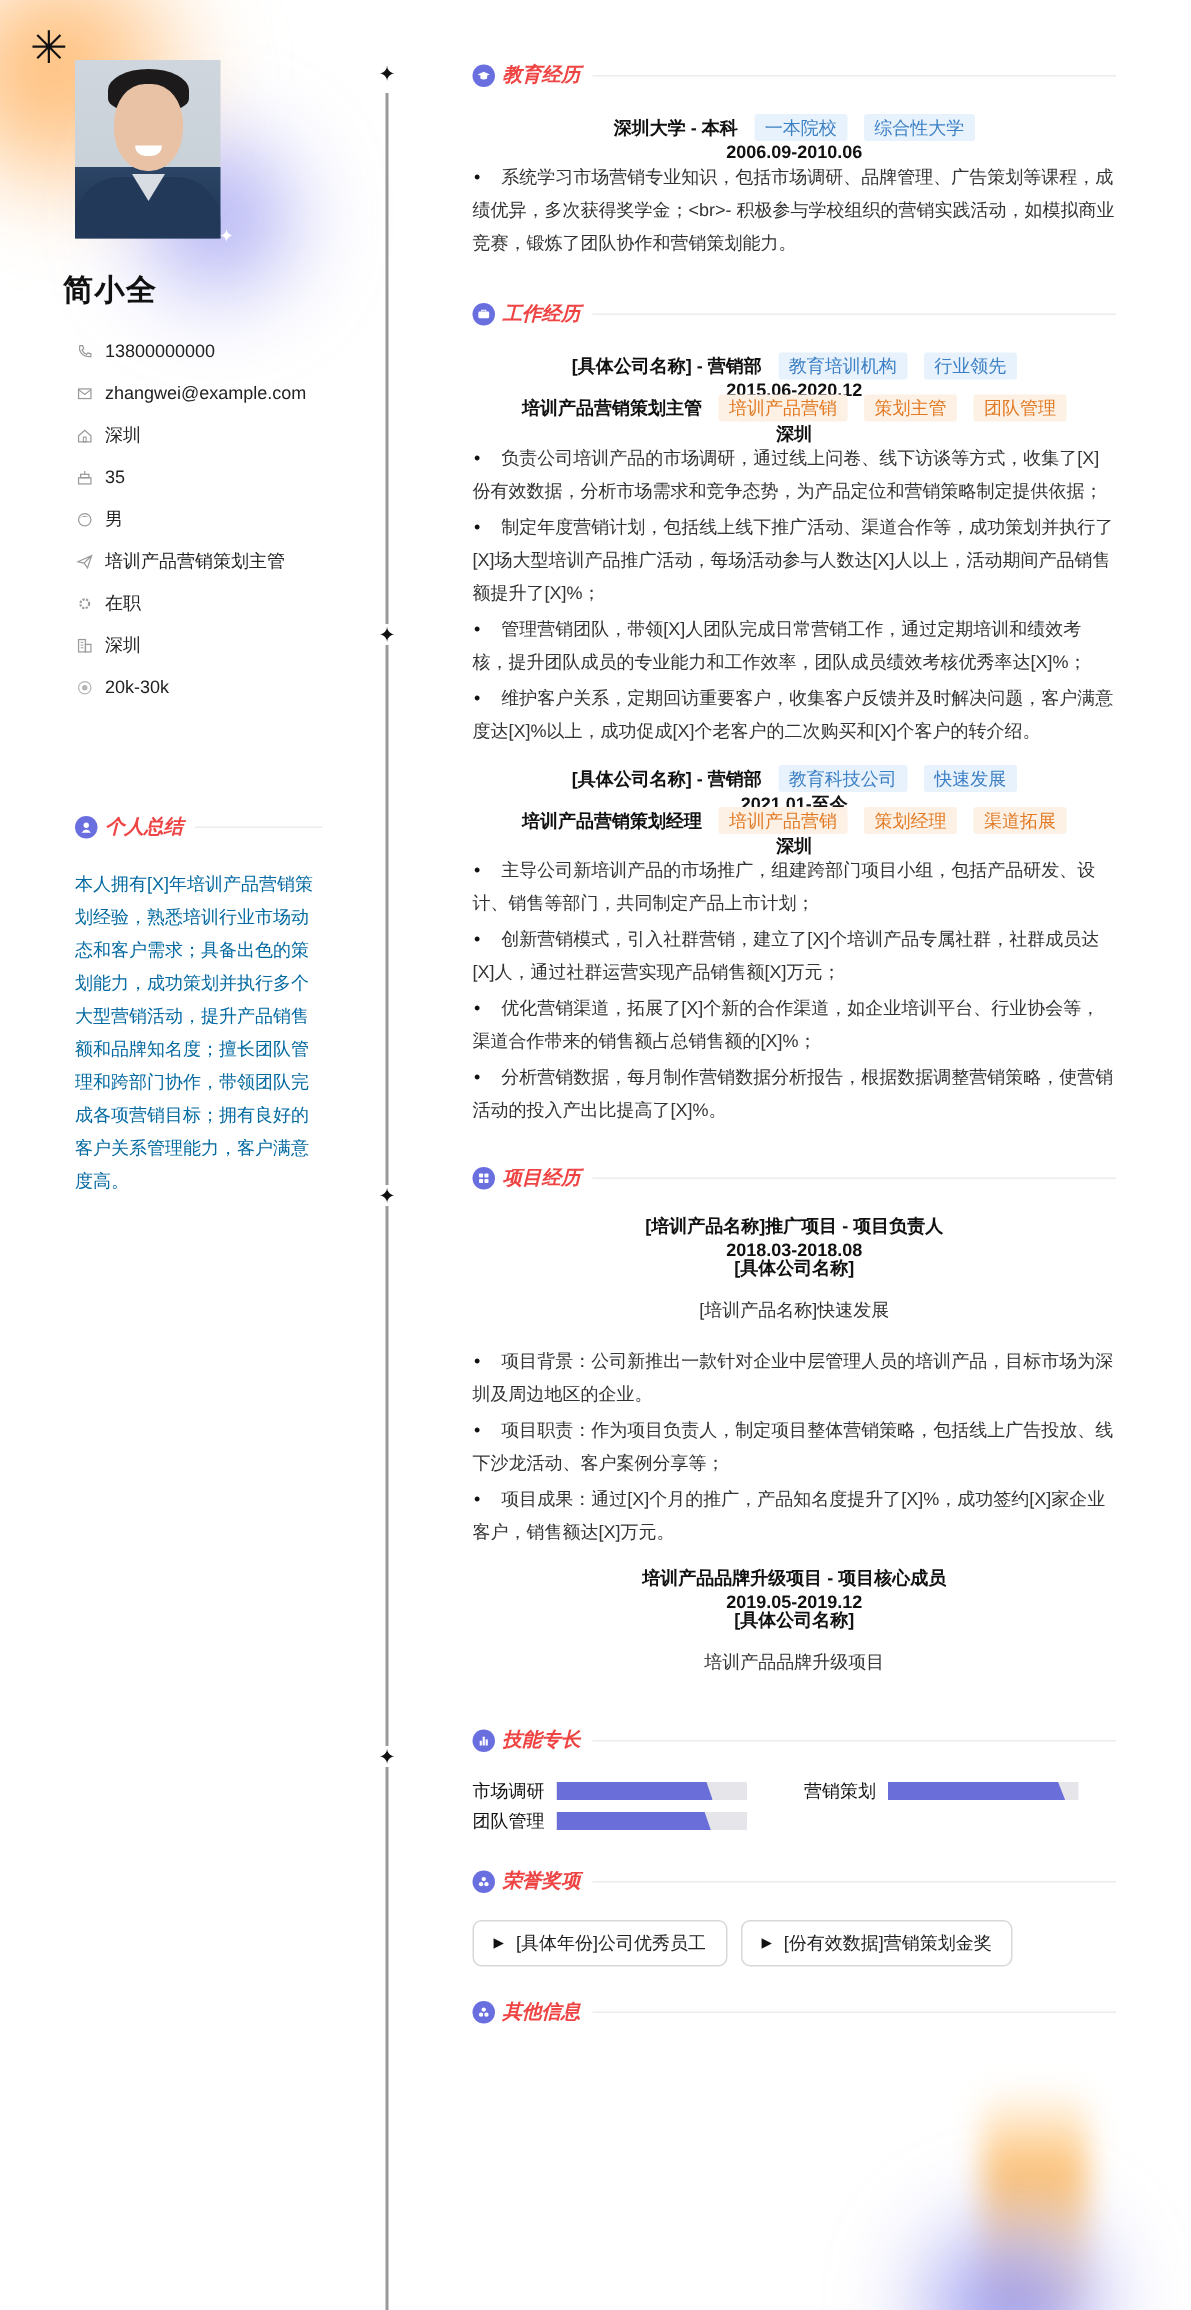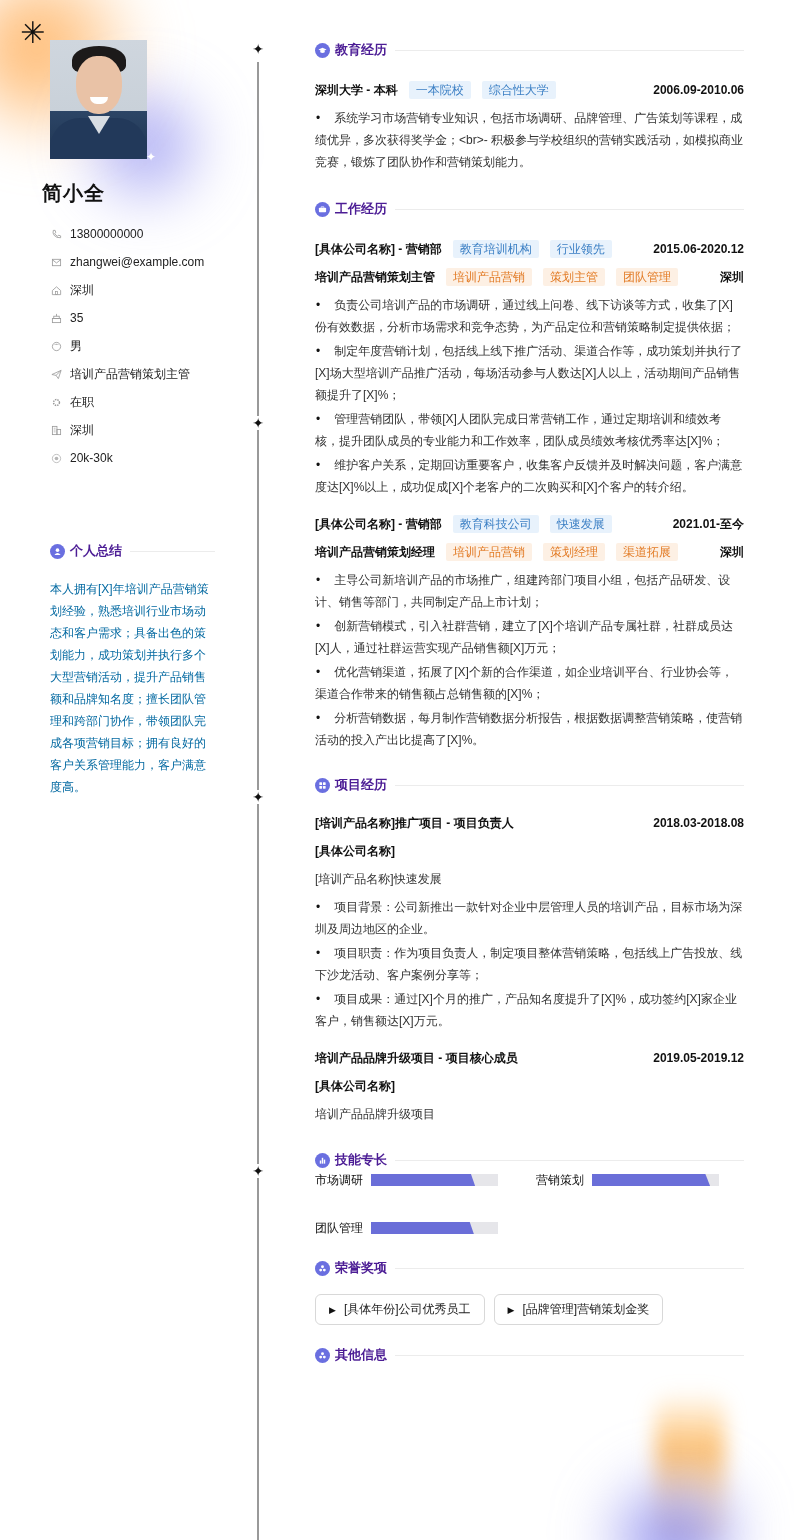--- a/index.html
+++ b/index.html
@@ -32,7 +32,7 @@
   .summary-head { position: absolute; left: 50px; top: 542px; width: 165px; display: flex; align-items: center; }
   .sec-icon { width: 15px; height: 15px; border-radius: 50%; background: #6a6fe0; display: inline-flex; align-items: center; justify-content: center; margin-right: 5px; flex-shrink: 0; }
   .sec-icon svg { width: 9px; height: 9px; }
-  .sec-title { font-size: 13px; font-weight: bold; color: #4c1d95; white-space: nowrap; }
+  .sec-title { font-size: 13px; font-weight: bold; color: #ef4444; white-space: nowrap; font-style: italic; }
   .sec-line { flex: 1; height: 1px; background: #ececec; margin-left: 8px; }
   .summary-text { position: absolute; left: 50px; top: 578px; width: 165px; font-size: 12px; line-height: 22px; color: #0369a1; }
 

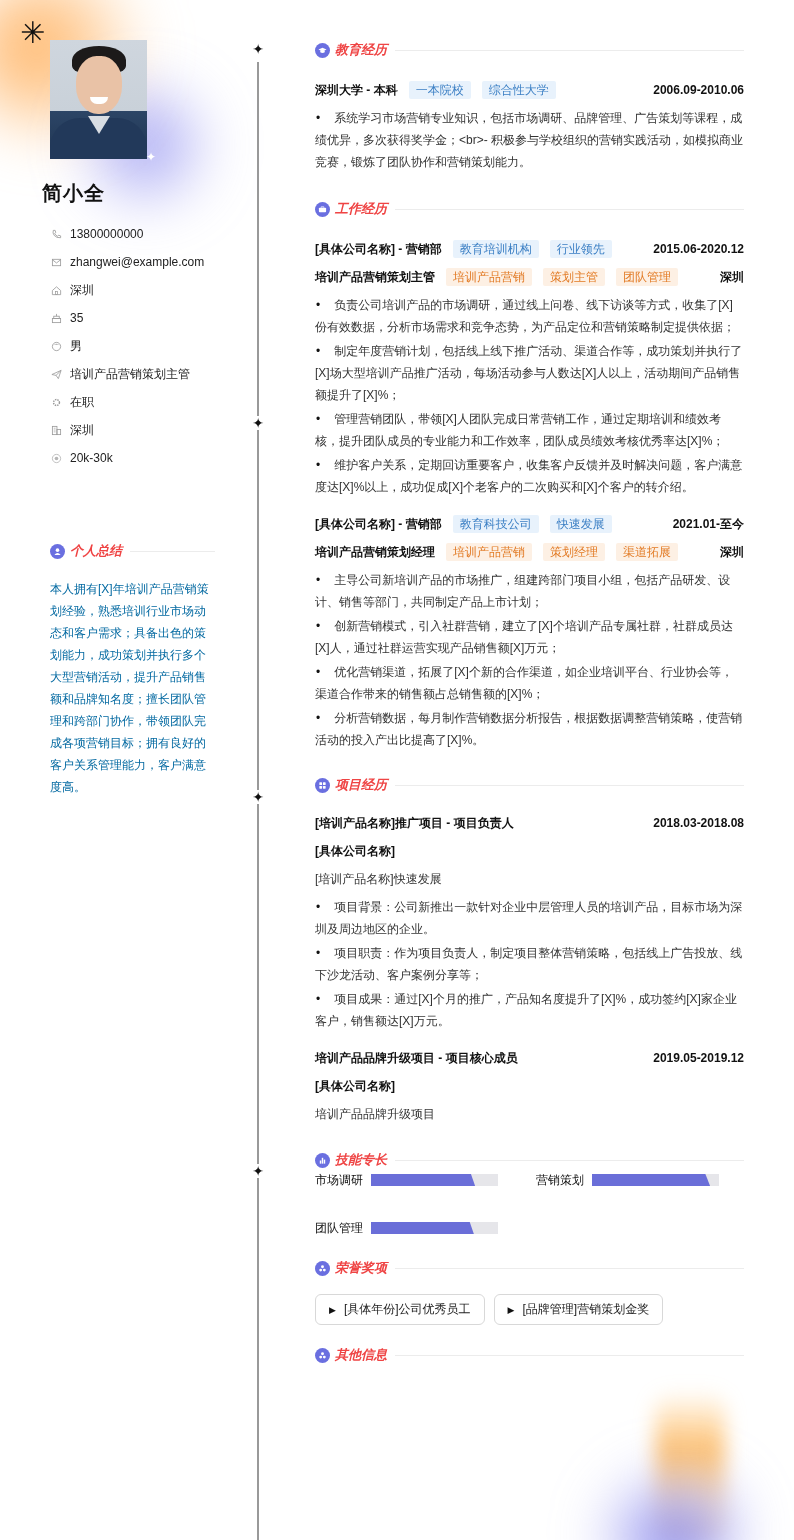--- a/index.html
+++ b/index.html
@@ -41,7 +41,7 @@
 
   .main { position: absolute; left: 315px; top: 40px; width: 429px; }
   .section-head { display: flex; align-items: center; height: 20px; }
-  .row { display: flex; align-items: center; justify-content: space-between; height: 28px; }
+  .row { display: flex; align-items: center; justify-content: space-between; height: 28px; flex-direction: column; }
   .row-left { display: flex; align-items: center; }
   .bold { font-weight: bold; font-size: 12px; color: #111; }
   .tag { display: inline-block; font-size: 12px; line-height: 18px; padding: 0 7px; margin-left: 11px; border-radius: 2px; }

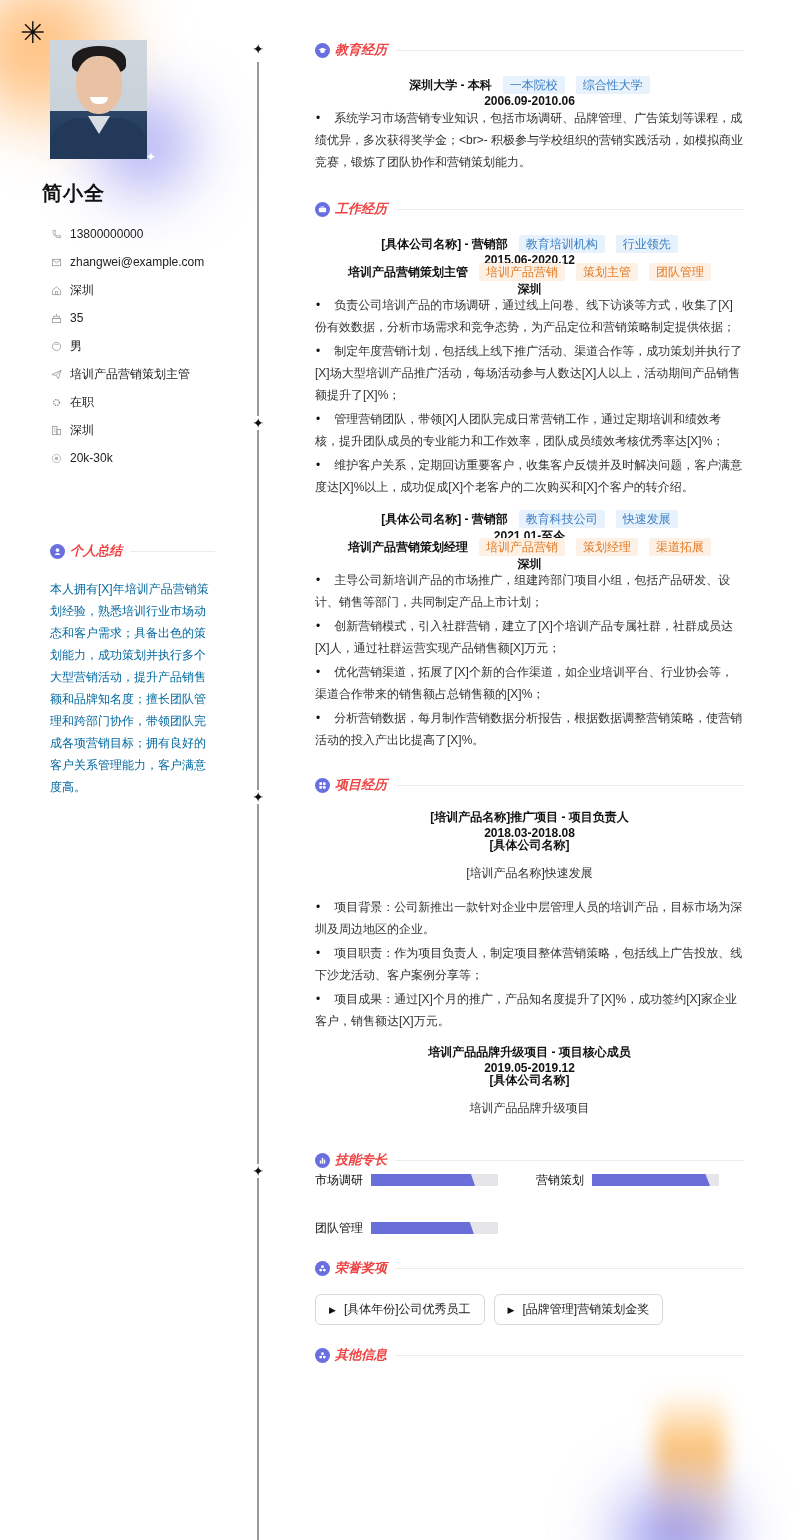--- a/index.html
+++ b/index.html
@@ -53,7 +53,7 @@
   .bullets li { font-size: 12px; line-height: 22px; color: #333; padding-bottom: 2px; }
   .bullets li::before { content: "•"; color: #111; margin-right: 14px; margin-left: 1px; }
 
-  .skills { display: grid; grid-template-columns: 221px 208px; row-gap: 28px; }
+  .skills { display: grid; grid-template-columns: 221px 208px; row-gap: 0; margin-top: 14px; }
   .skill { display: flex; align-items: center; height: 20px; }
   .skill-label { font-size: 12px; color: #111; width: 56px; }
   .skill-bar { width: 127px; height: 12px; background: #e6e6ea; position: relative; overflow: hidden; }

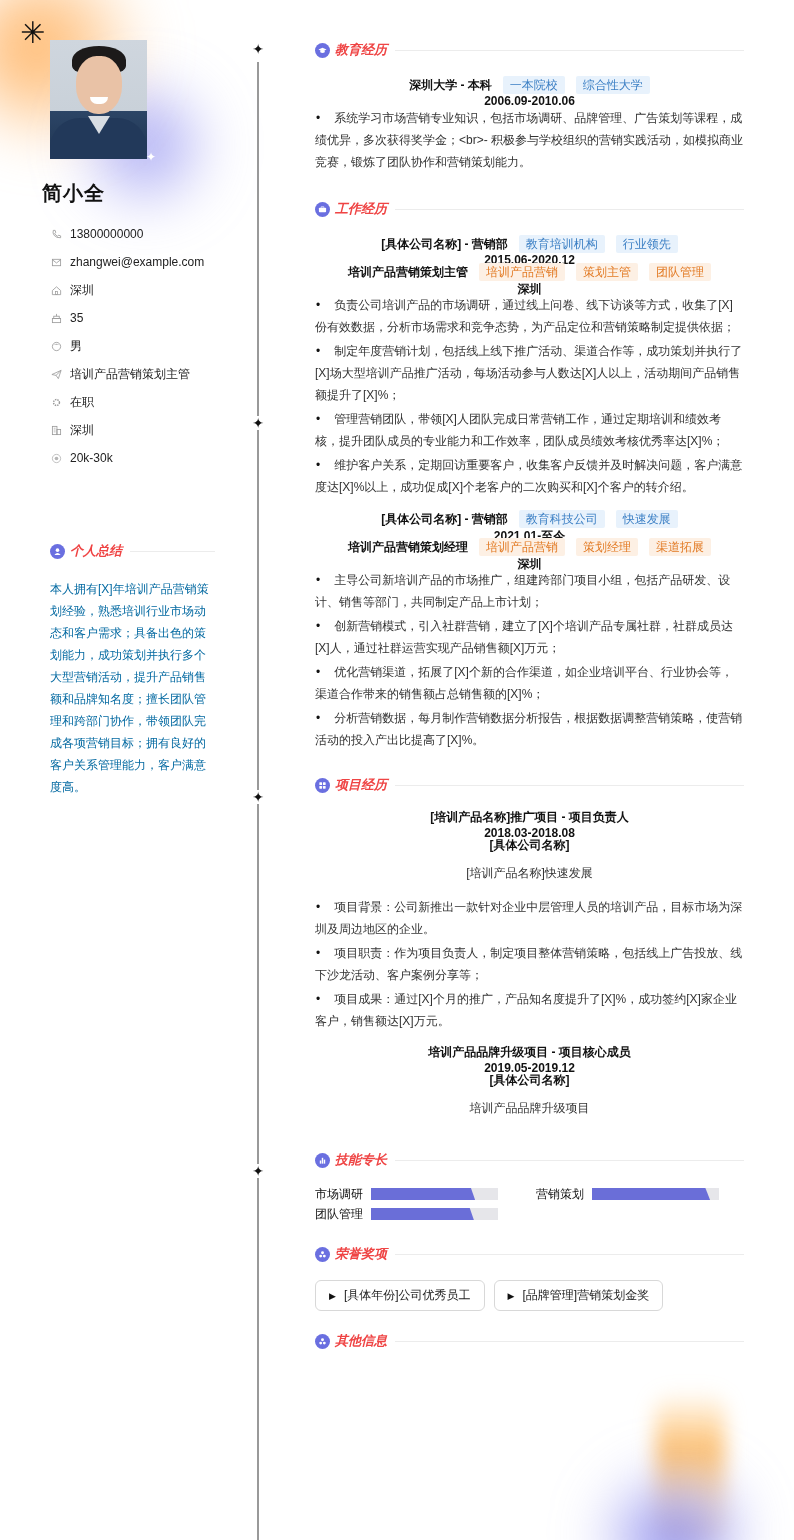--- a/index.html
+++ b/index.html
@@ -366,7 +366,7 @@
     </div>
     <div class="award">
       <span class="tri">▶</span>
-      <span>[品牌管理]营销策划金奖</span>
+      <span>[份有效数据]营销策划金奖</span>
     </div>
   </div>
 

